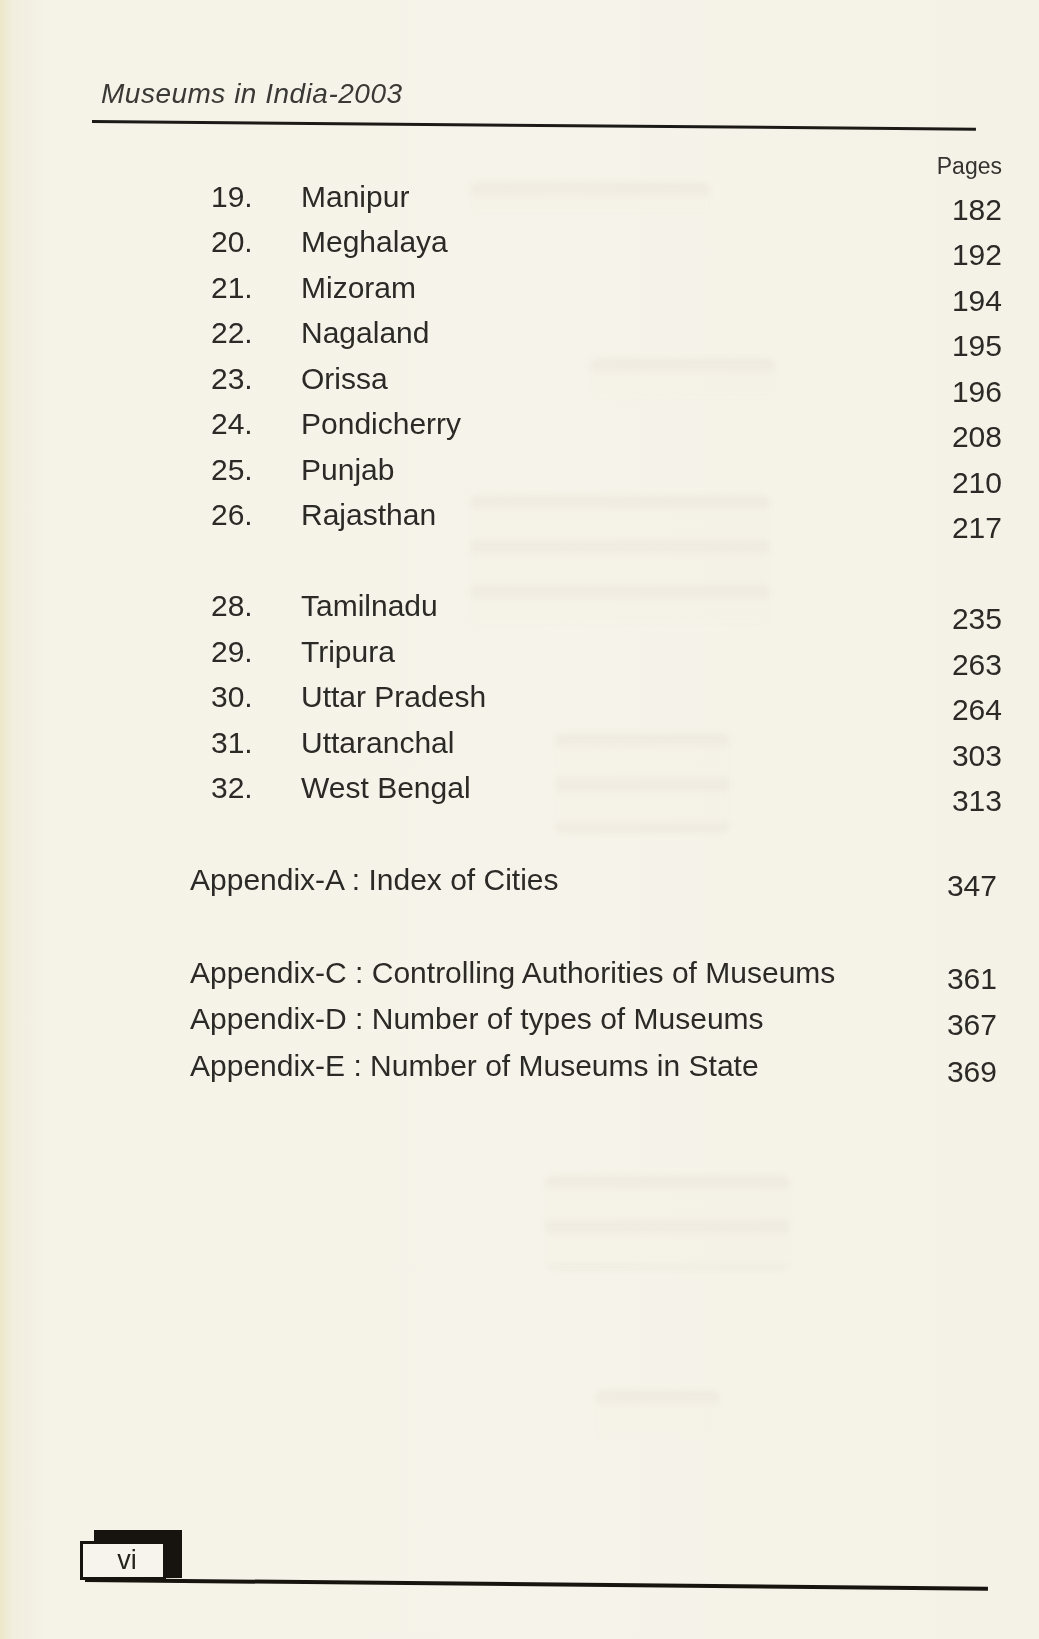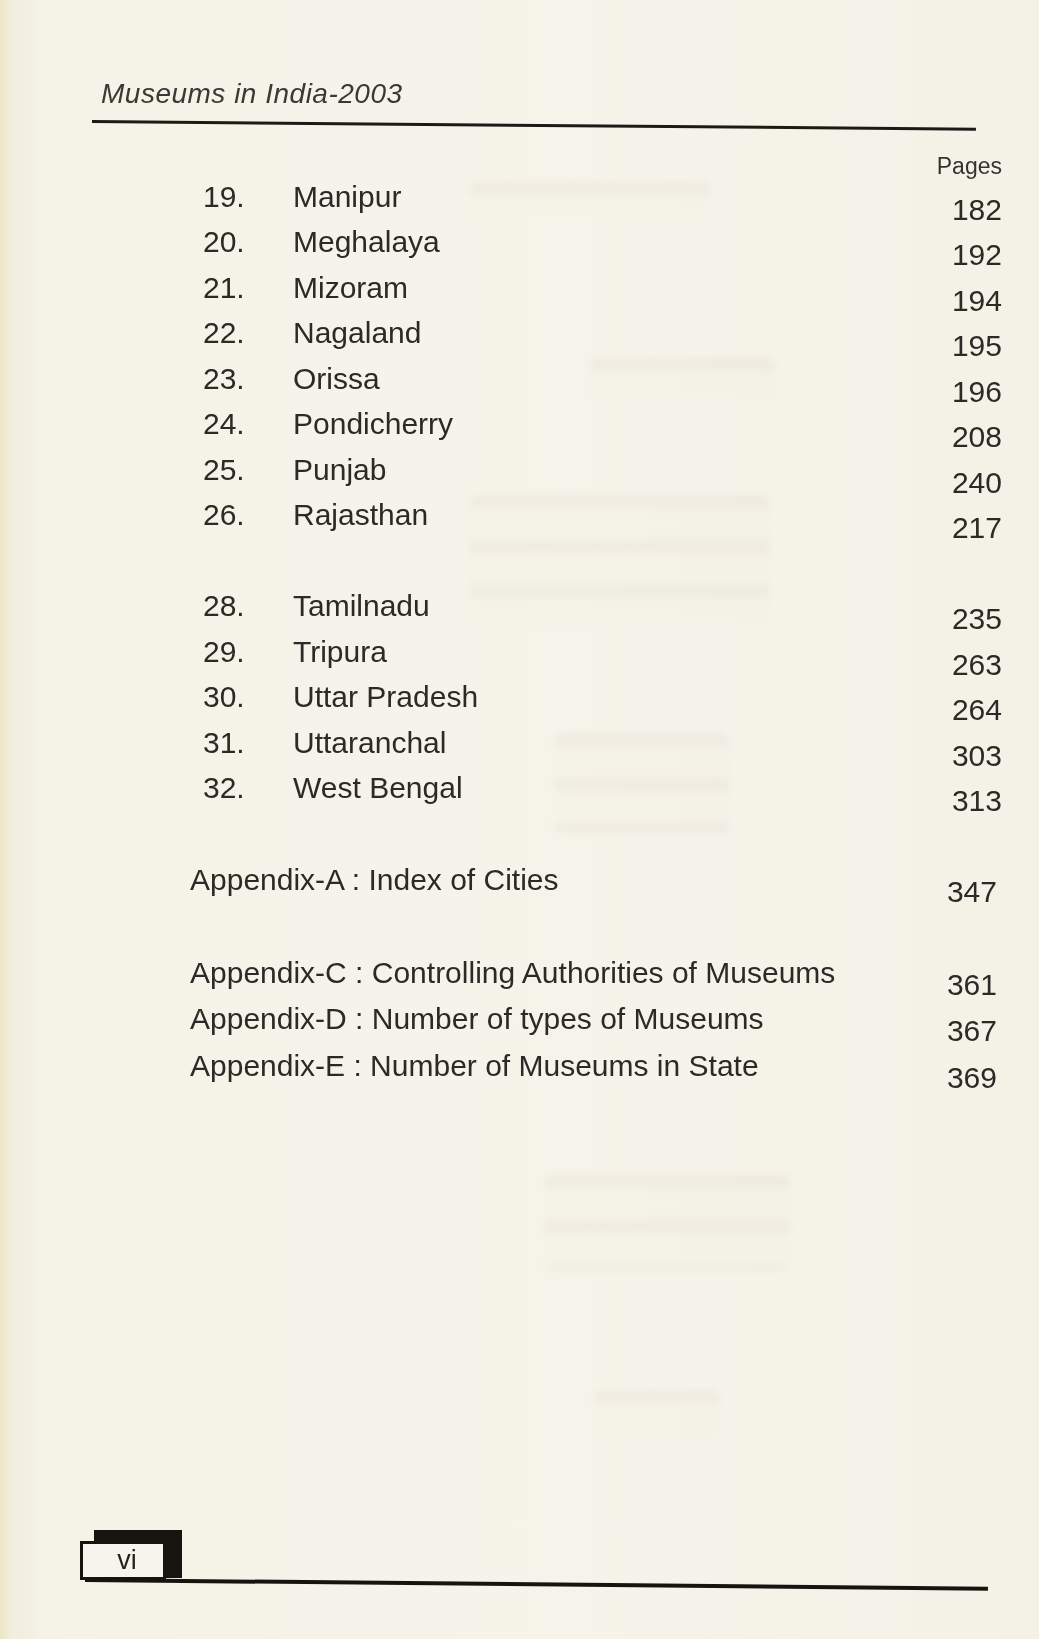--- a/index.html
+++ b/index.html
@@ -32,7 +32,7 @@
   }
 
   
-  .toc-row { position: absolute; left: 0; right: 0; height: 42px; text-align: center; }
+  .toc-row { position: absolute; left: 8px; right: 0; height: 42px; text-align: center; }
   .toc-row .num   { position: absolute; left: 203px; font-size: 30px; }
   .toc-row .label { position: absolute; left: 293px; font-size: 30px; }
   .toc-row .pagenum { position: absolute; right: 37px; top: 13px; font-size: 30px; }

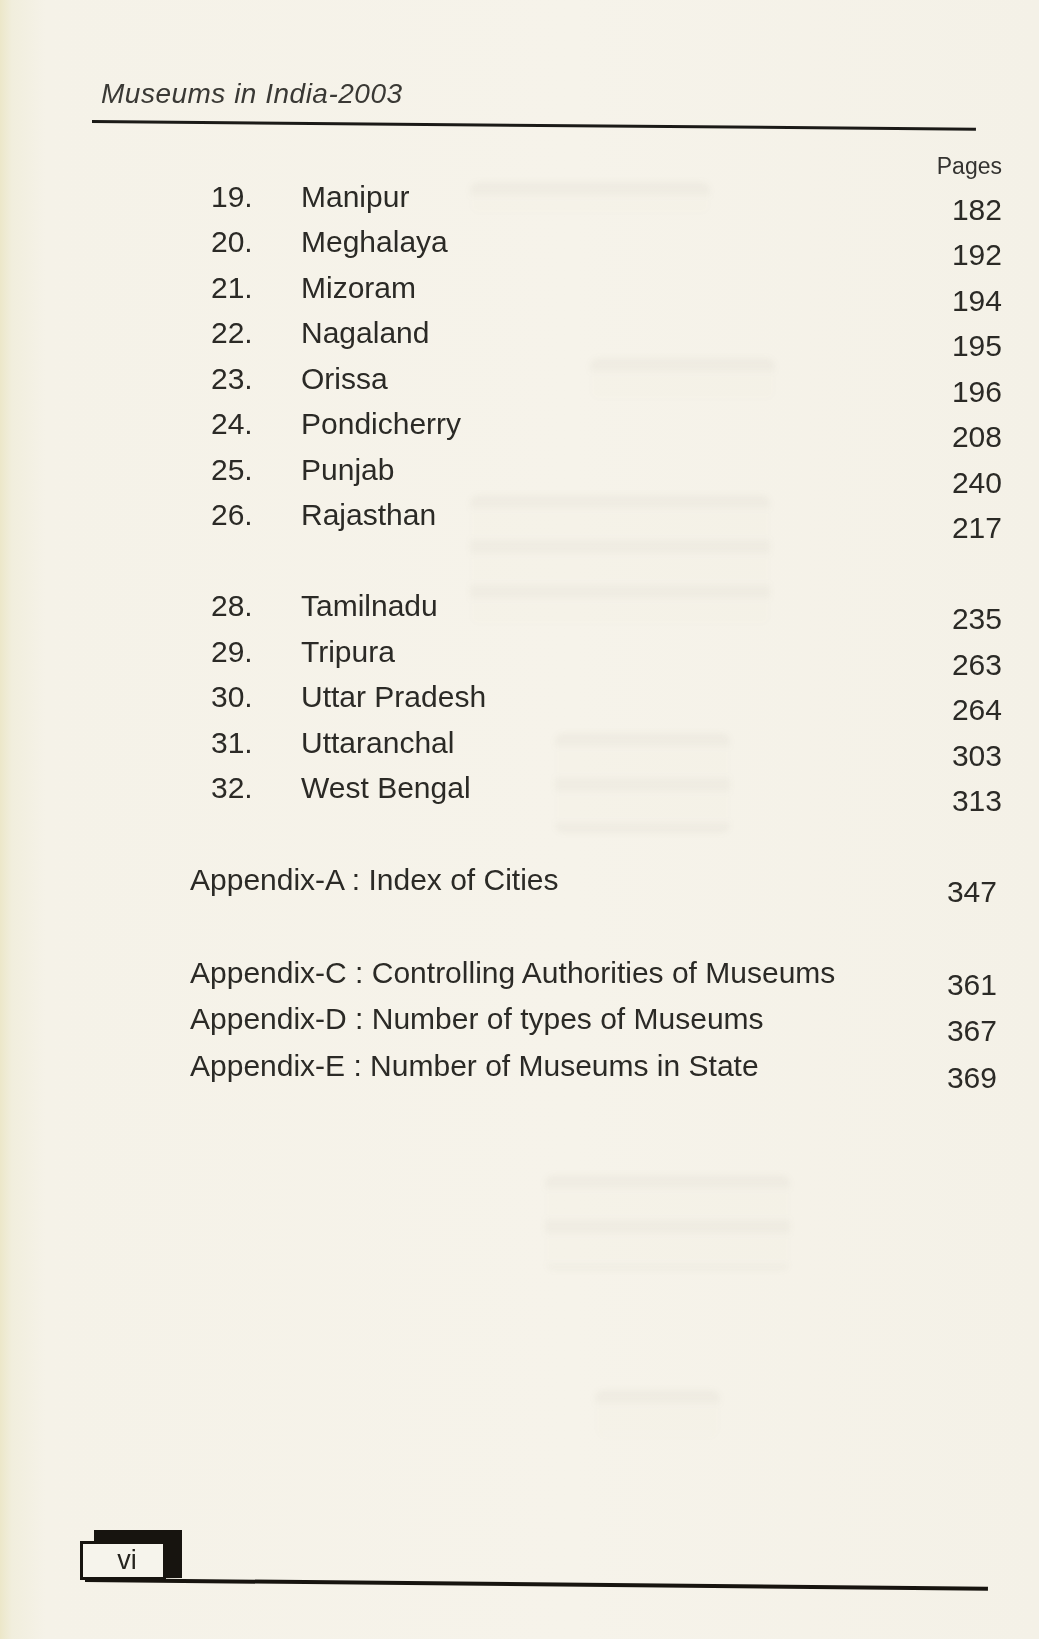--- a/index.html
+++ b/index.html
@@ -114,7 +114,7 @@
   <div class="toc-row" style="top:453px">
     <span class="num">25.</span>
     <span class="label">Punjab</span>
-    <span class="pagenum">240</span>
+    <span class="pagenum">210</span>
   </div>
   <div class="toc-row" style="top:498px">
     <span class="num">26.</span>

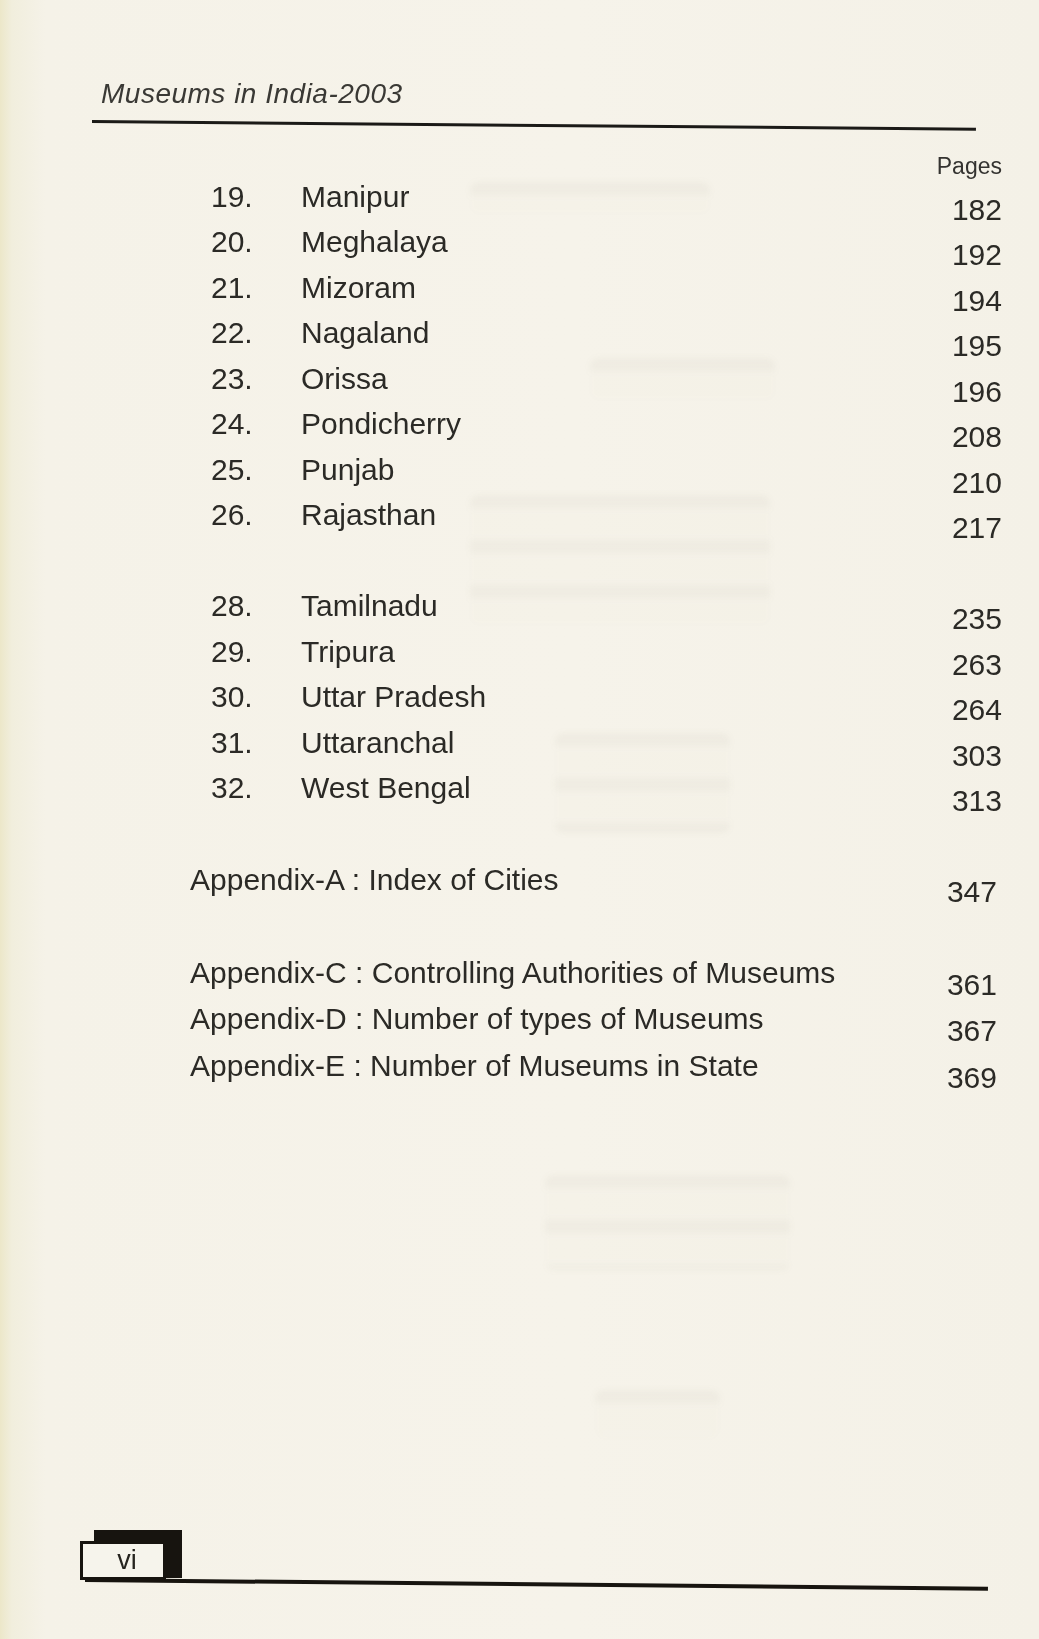--- a/index.html
+++ b/index.html
@@ -40,7 +40,7 @@
   
   .appendix-row { position: absolute; left: 0; right: 0; height: 44px; padding-left: 6px; }
   .appendix-row .label   { position: absolute; left: 190px; font-size: 30px; }
-  .appendix-row .pagenum { position: absolute; right: 42px; top: 6px; font-size: 30px; margin-top: 6px; }
+  .appendix-row .pagenum { position: absolute; right: 42px; top: 6px; font-size: 30px; }
 
   
   .ghost {

